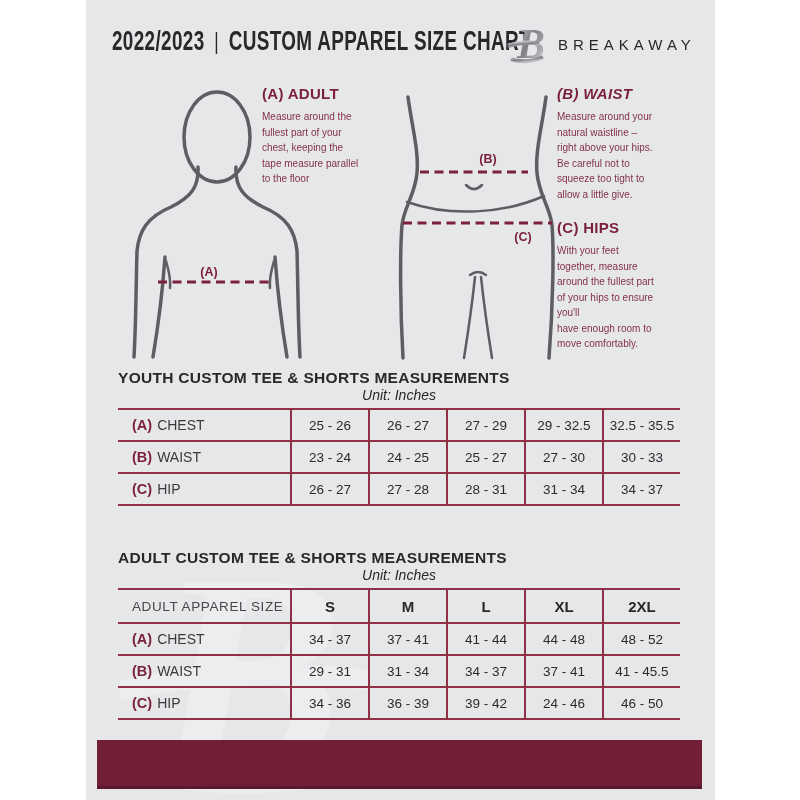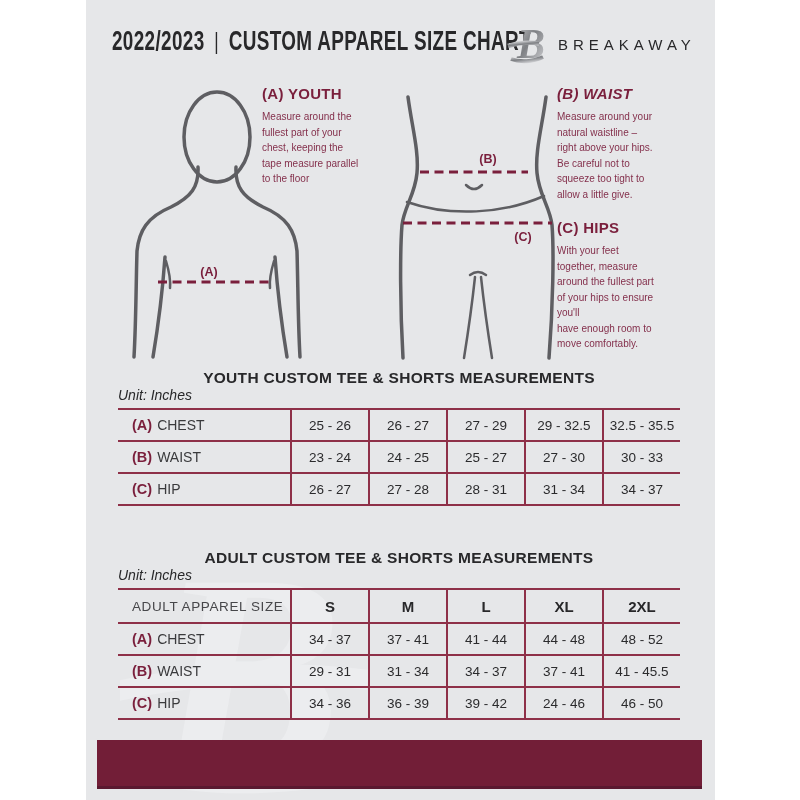--- a/index.html
+++ b/index.html
@@ -75,7 +75,7 @@
     </svg>
     <div class="brand">BREAKAWAY</div>
 
-    <div class="guide-heading" style="left:176px;top:85px;">(A) YOUTH</div>
+    <div class="guide-heading" style="left:176px;top:85px;">(A) ADULT</div>
     <div class="guide-para" style="left:176px;top:109px;width:162px;">Measure around the
 fullest part of your
 chest, keeping the

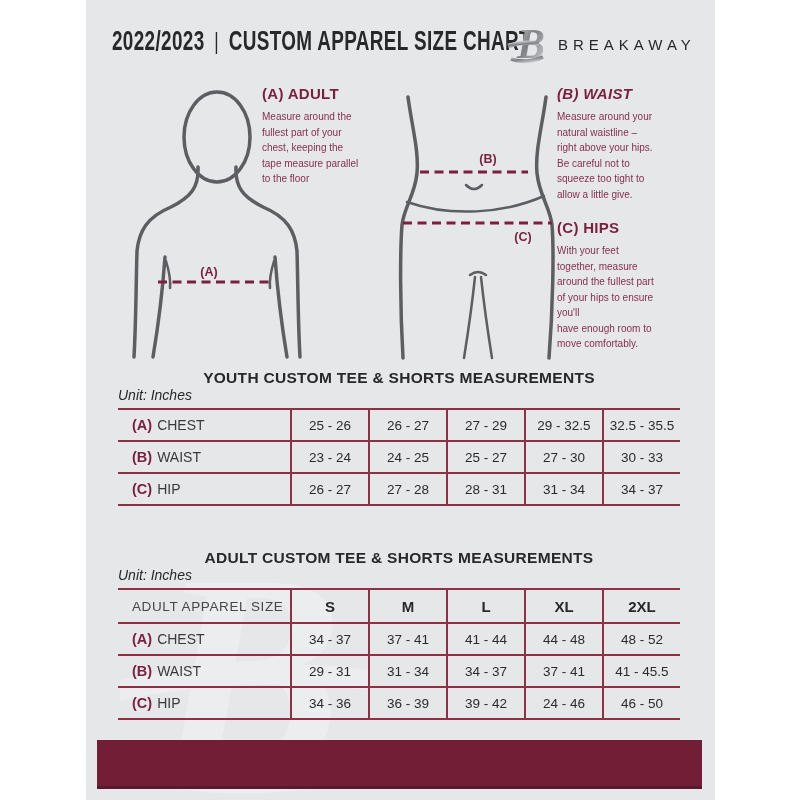--- a/index.html
+++ b/index.html
@@ -24,7 +24,7 @@
   .figlabel{font-family:"Liberation Sans",sans-serif;font-weight:bold;font-size:12.5px;fill:var(--accent-dark,#7a1f3c);}
 
   
-  .tbl-title{position:absolute;left:32px;width:562px;text-align:center;font-weight:bold;font-size:15.5px;letter-spacing:.3px;color:var(--ink,#232325);}
+  .tbl-title{position:absolute;left:32px;width:562px;font-weight:bold;font-size:15.5px;letter-spacing:.3px;color:var(--ink,#232325);}
   .tbl-unit{position:absolute;left:32px;width:562px;font-style:italic;font-size:14px;color:var(--ink,#232325);}
   .tbl{position:absolute;left:32px;width:562px;z-index:2;}
   .trow{display:flex;border-top:2px solid var(--table-border,#8e3048);}

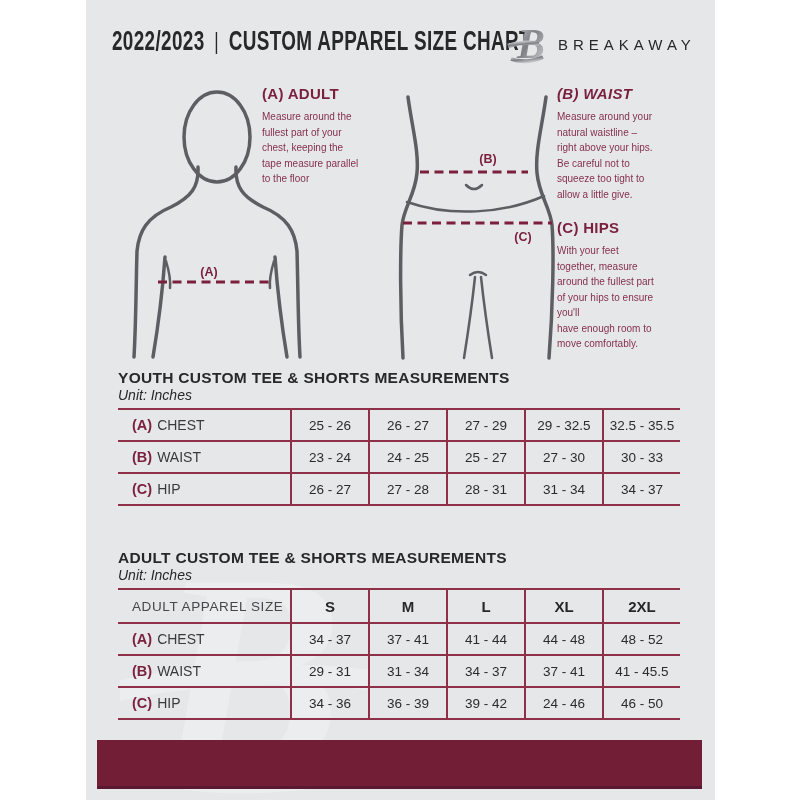--- a/index.html
+++ b/index.html
@@ -25,7 +25,7 @@
 
   
   .tbl-title{position:absolute;left:32px;width:562px;font-weight:bold;font-size:15.5px;letter-spacing:.3px;color:var(--ink,#232325);}
-  .tbl-unit{position:absolute;left:32px;width:562px;font-style:italic;font-size:14px;color:var(--ink,#232325);}
+  .tbl-unit{position:absolute;left:32px;width:562px;text-align:center;font-style:italic;font-size:14px;color:var(--ink,#232325);}
   .tbl{position:absolute;left:32px;width:562px;z-index:2;}
   .trow{display:flex;border-top:2px solid var(--table-border,#8e3048);}
   .trow.last{border-bottom:2px solid var(--table-border,#8e3048);}

